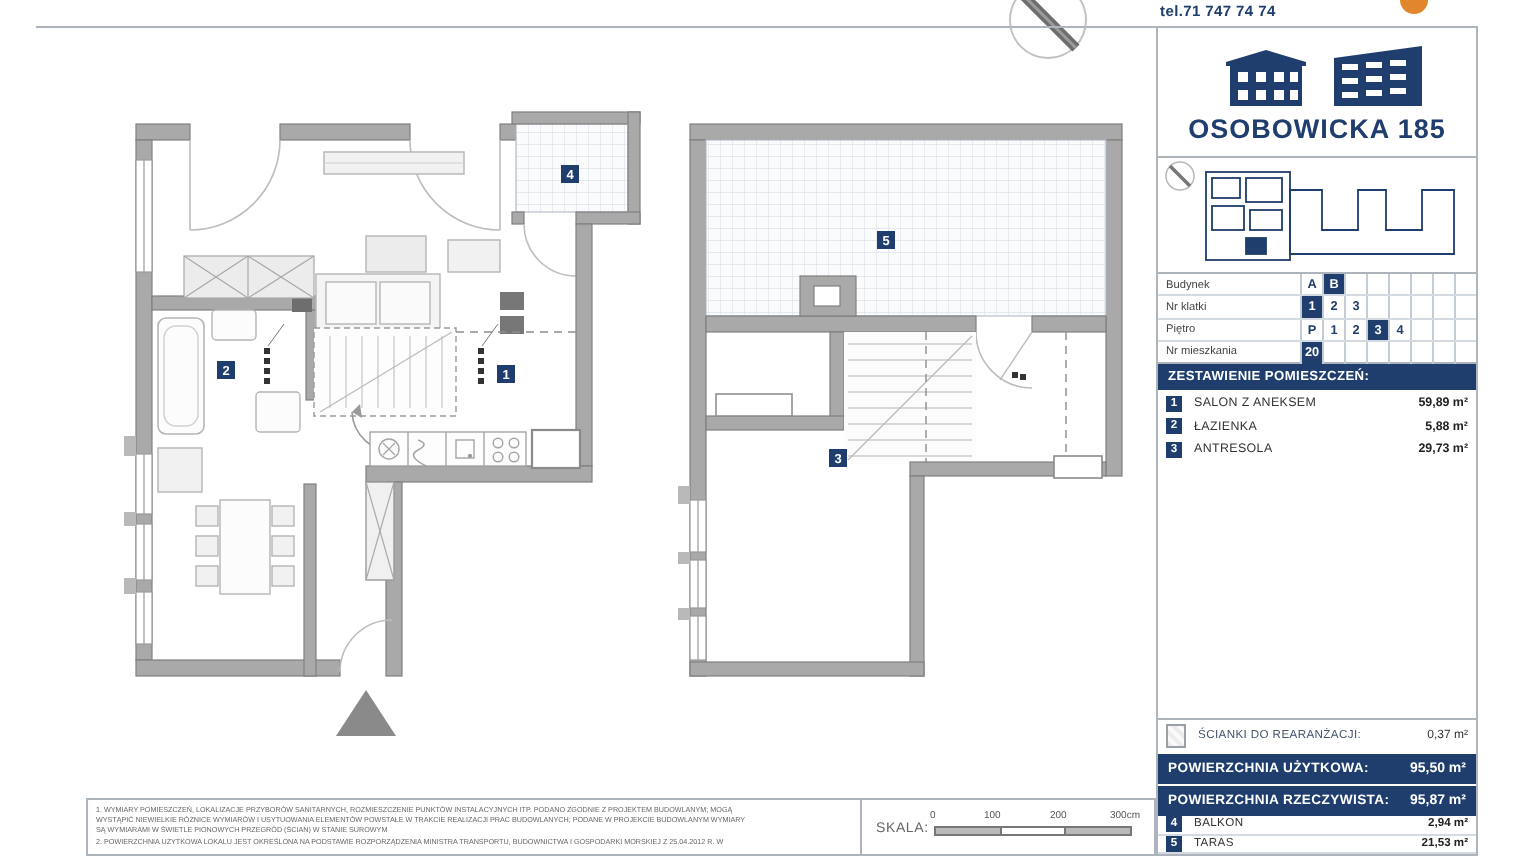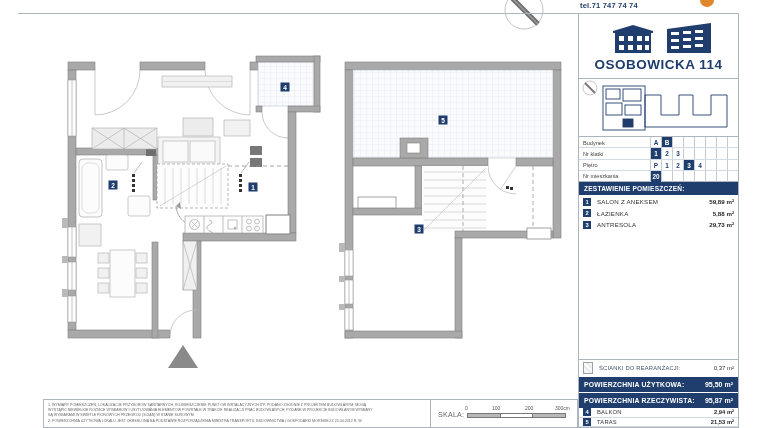--- a/index.html
+++ b/index.html
@@ -353,7 +353,7 @@
           </g>
         </g>
       </svg>
-      <div class="logo-title">OSOBOWICKA 114</div>
+      <div class="logo-title">OSOBOWICKA 185</div>
     </div>
 
     <div class="siteplan-box">

